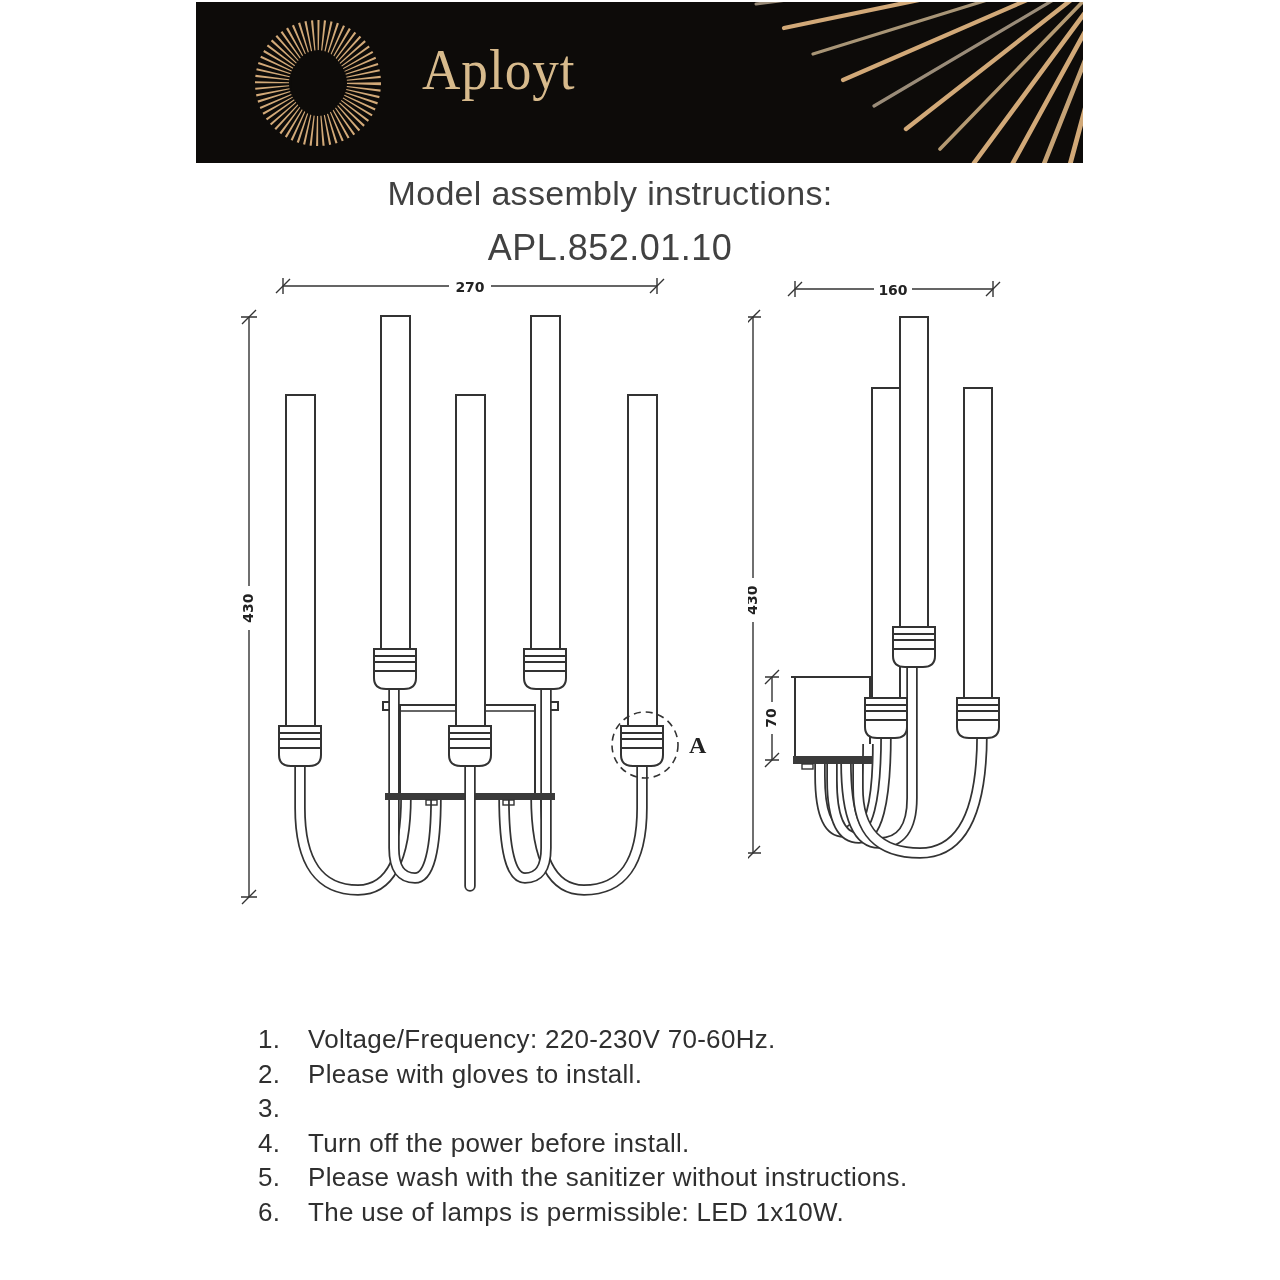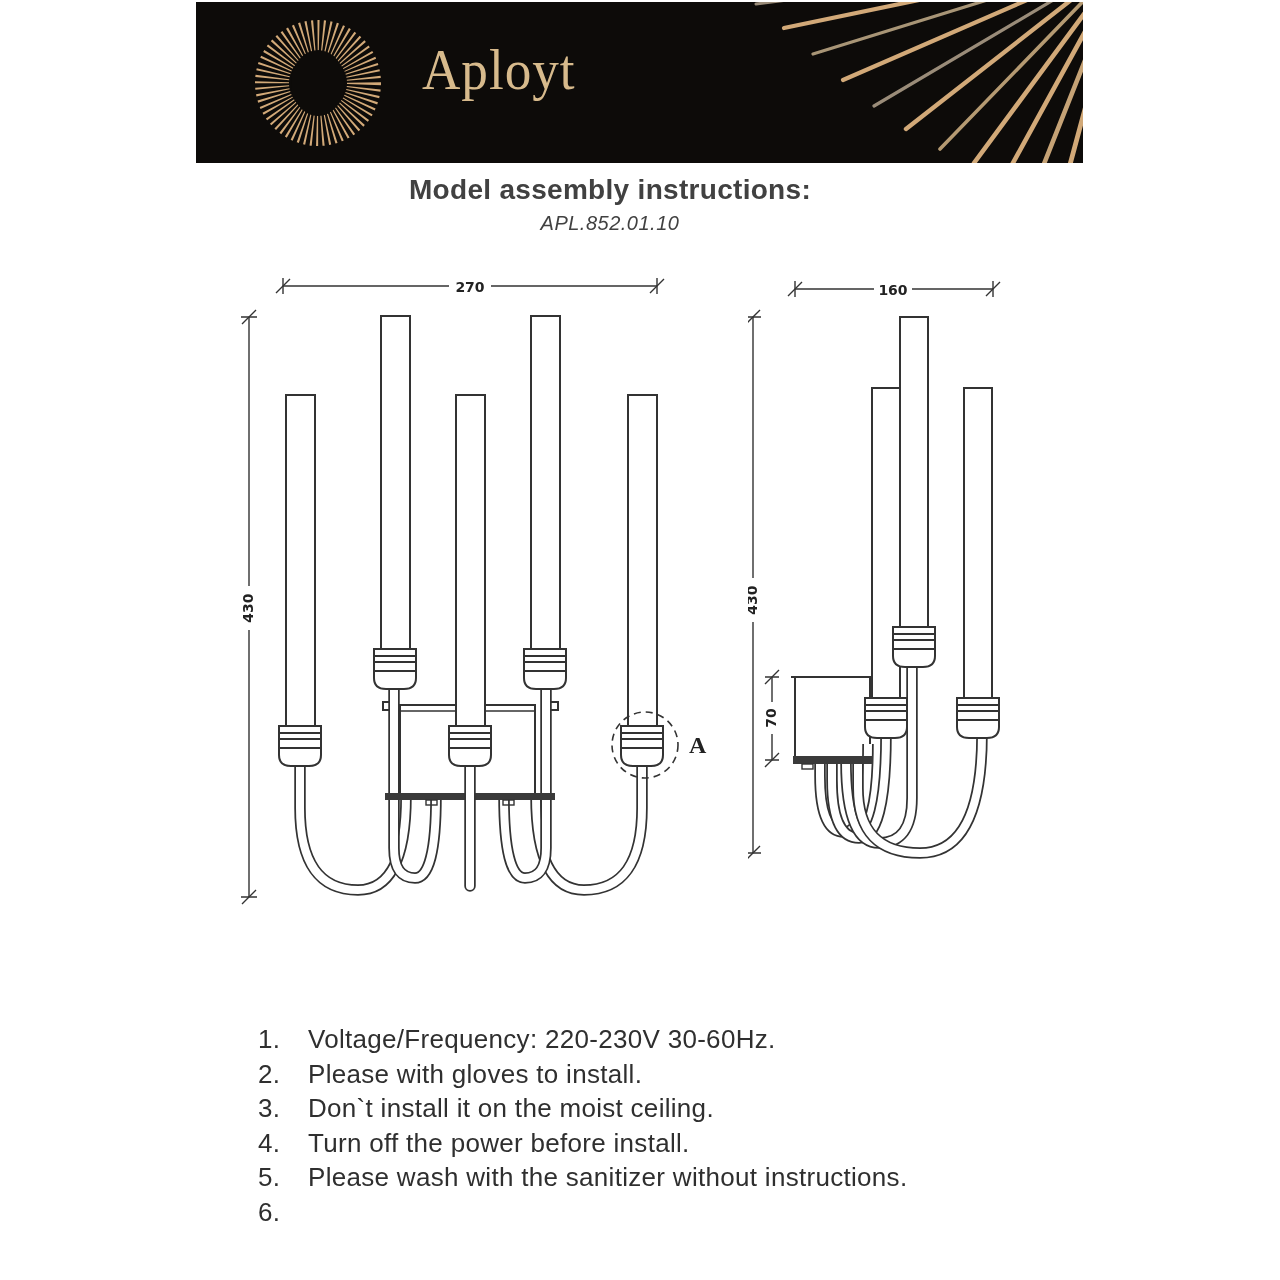--- a/index.html
+++ b/index.html
@@ -14,7 +14,7 @@
   
   .title-wrap{position:absolute;left:610px;top:174px;transform:translateX(-50%);
               text-align:center;color:#414141;white-space:nowrap;}
-  .title-line1{font-size:28px;letter-spacing:.3px;font-weight:bold;}
+  .title-line1{font-size:34px;letter-spacing:.3px;}
   .title-line2{font-size:20px;margin-top:6px;letter-spacing:.5px;font-style:italic;}
   
   .drawing{position:absolute;}

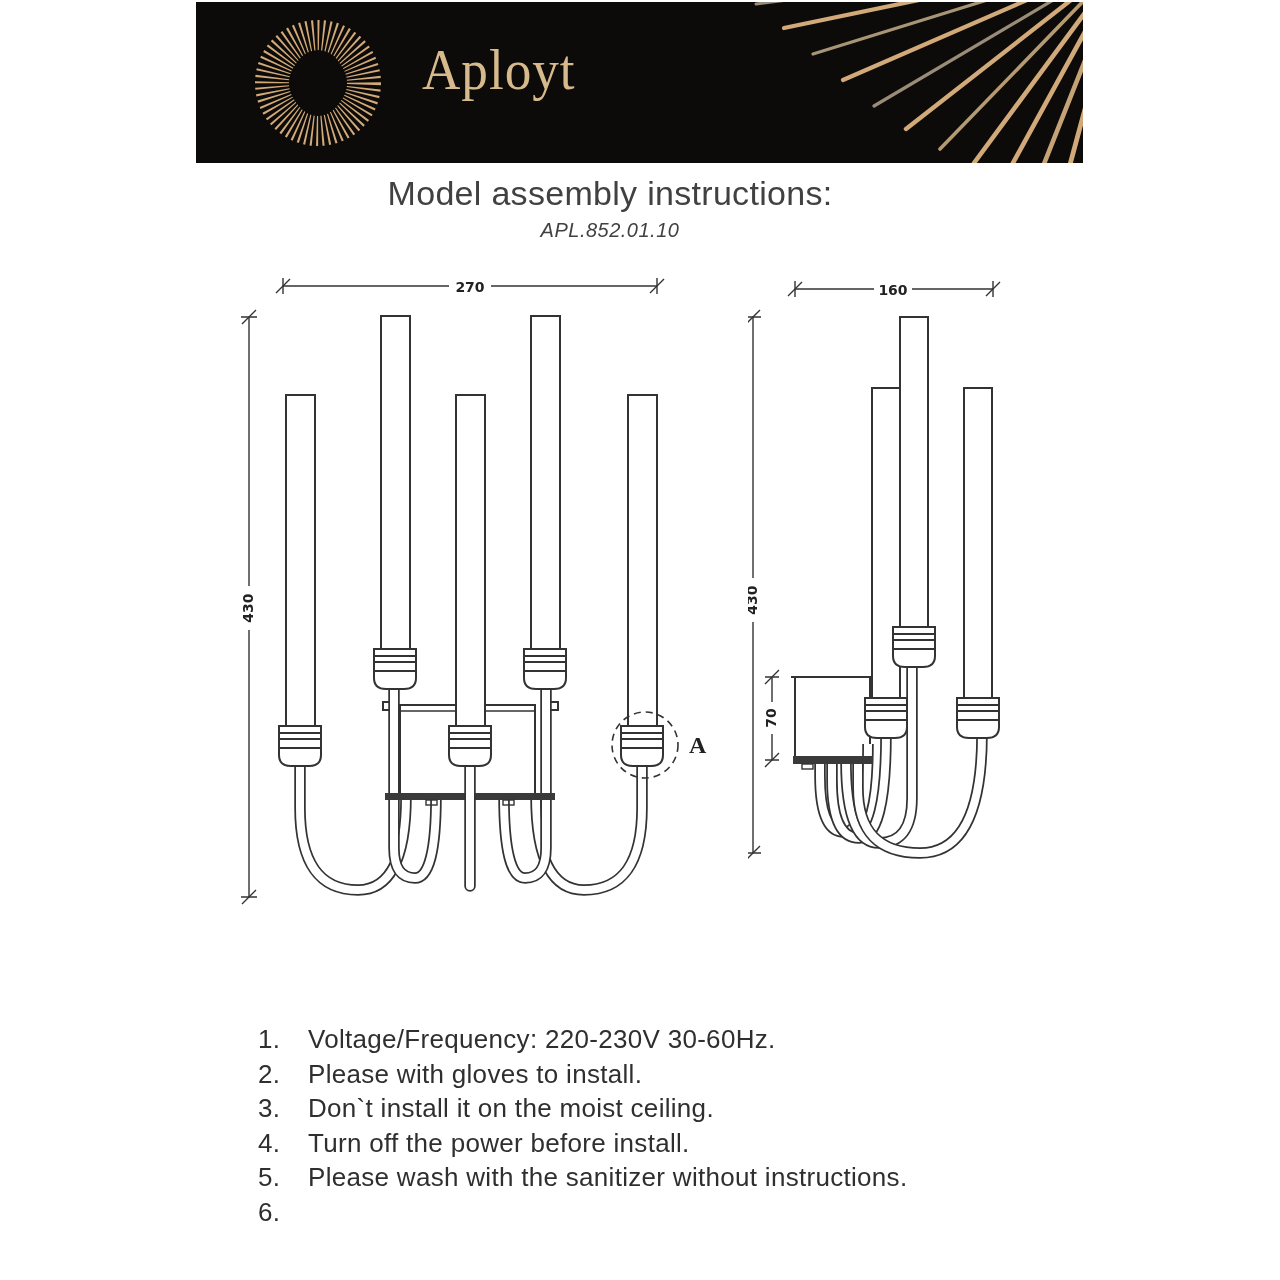--- a/index.html
+++ b/index.html
@@ -15,7 +15,7 @@
   .title-wrap{position:absolute;left:610px;top:174px;transform:translateX(-50%);
               text-align:center;color:#414141;white-space:nowrap;}
   .title-line1{font-size:34px;letter-spacing:.3px;}
-  .title-line2{font-size:20px;margin-top:6px;letter-spacing:.5px;font-style:italic;}
+  .title-line2{font-size:36px;margin-top:14px;letter-spacing:.5px;}
   
   .drawing{position:absolute;}
   #front-svg{left:230px;top:272px;}

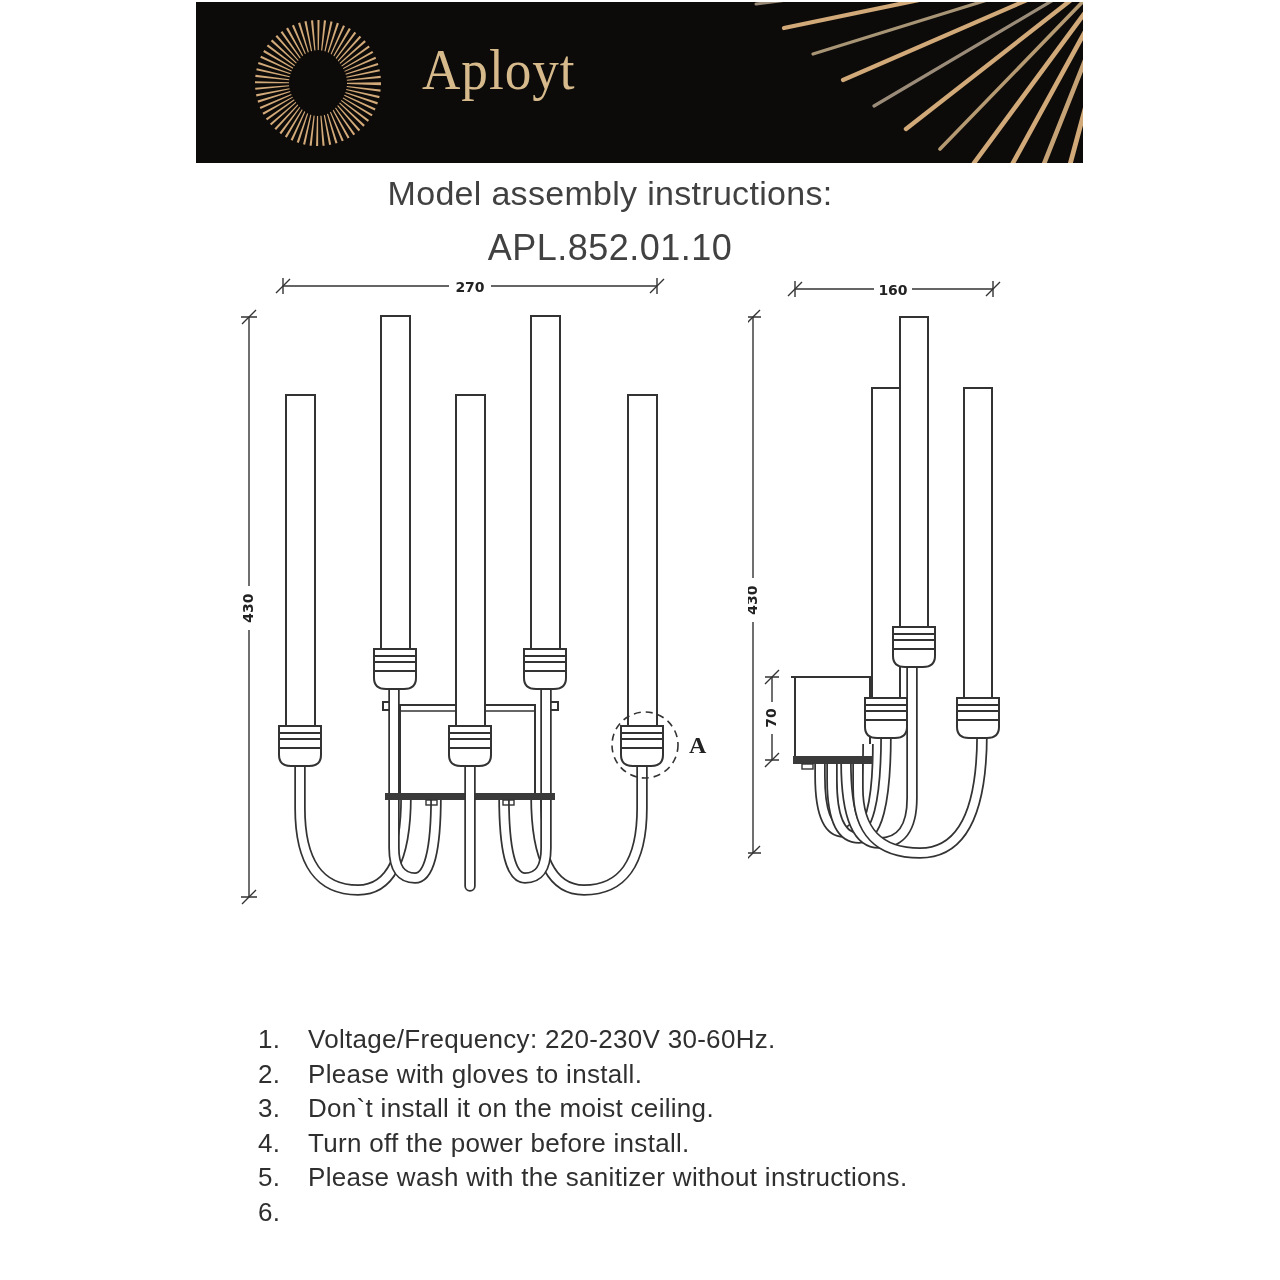--- a/index.html
+++ b/index.html
@@ -200,7 +200,7 @@
   <div class="instr">
     <div class="row">
       <span class="num">1.</span>
-      <span class="txt">Voltage/Frequency: 220-230V 30-60Hz.</span>
+      <span class="txt">Voltage/Frequency: 220-230V 70-60Hz.</span>
     </div>
     <div class="row">
       <span class="num">2.</span>

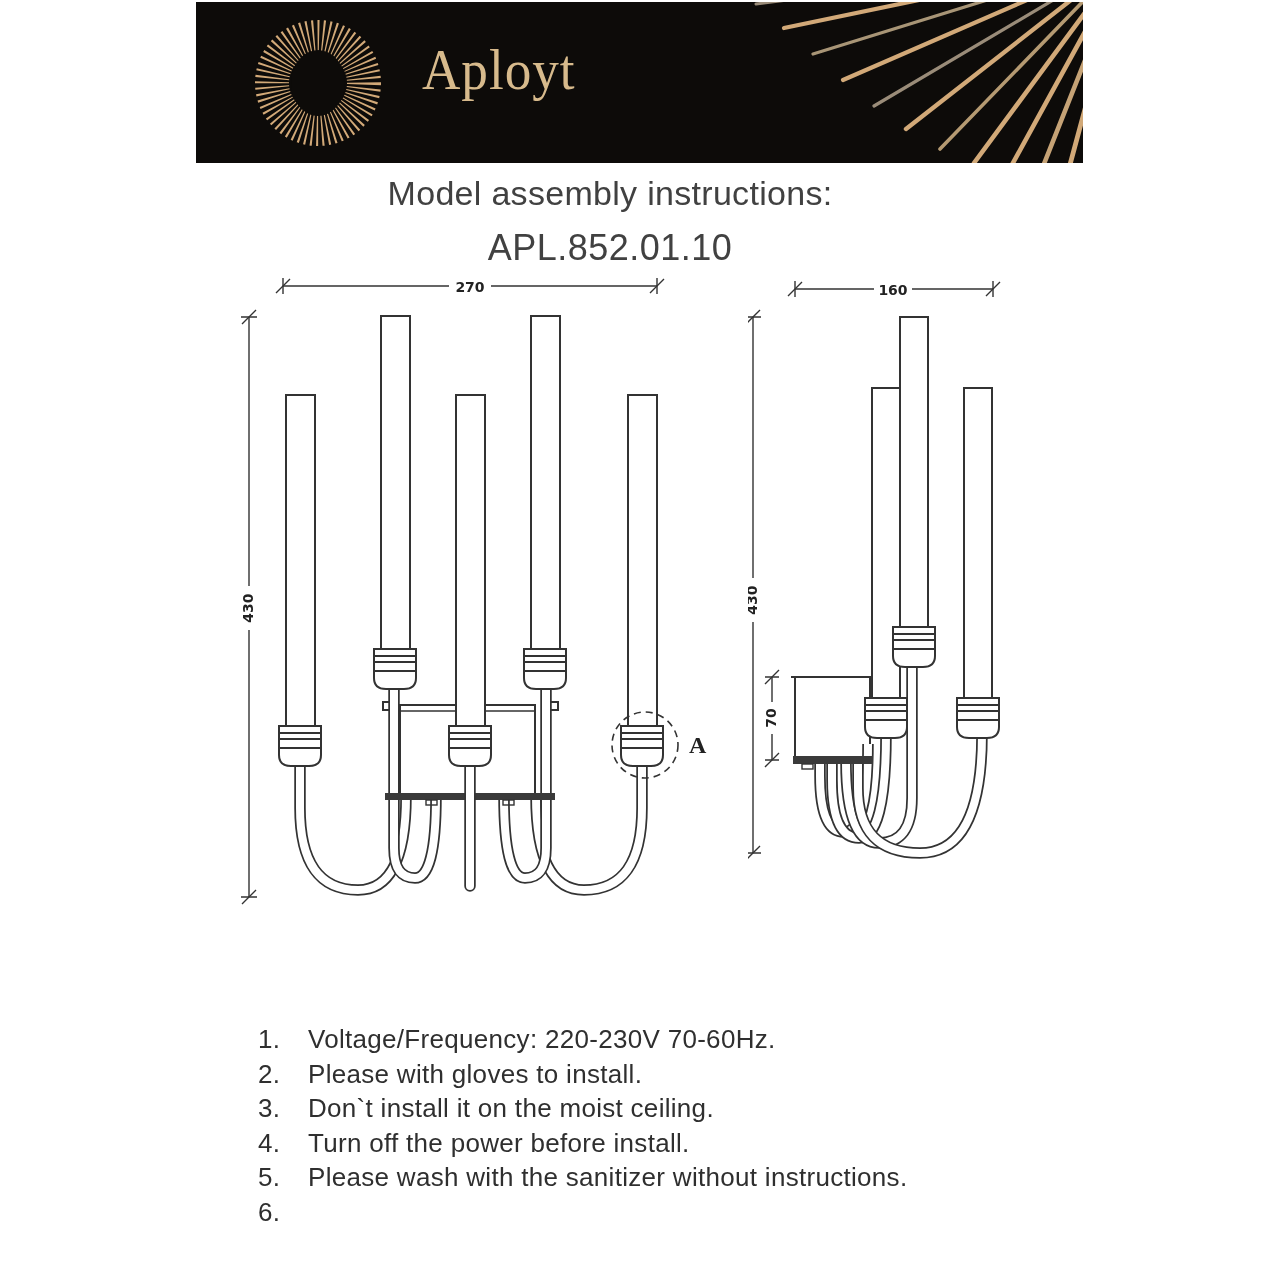--- a/index.html
+++ b/index.html
@@ -208,7 +208,6 @@
     </div>
     <div class="row">
       <span class="num">3.</span>
-      <span class="txt">Don`t install it on the moist ceiling.</span>
     </div>
     <div class="row">
       <span class="num">4.</span>

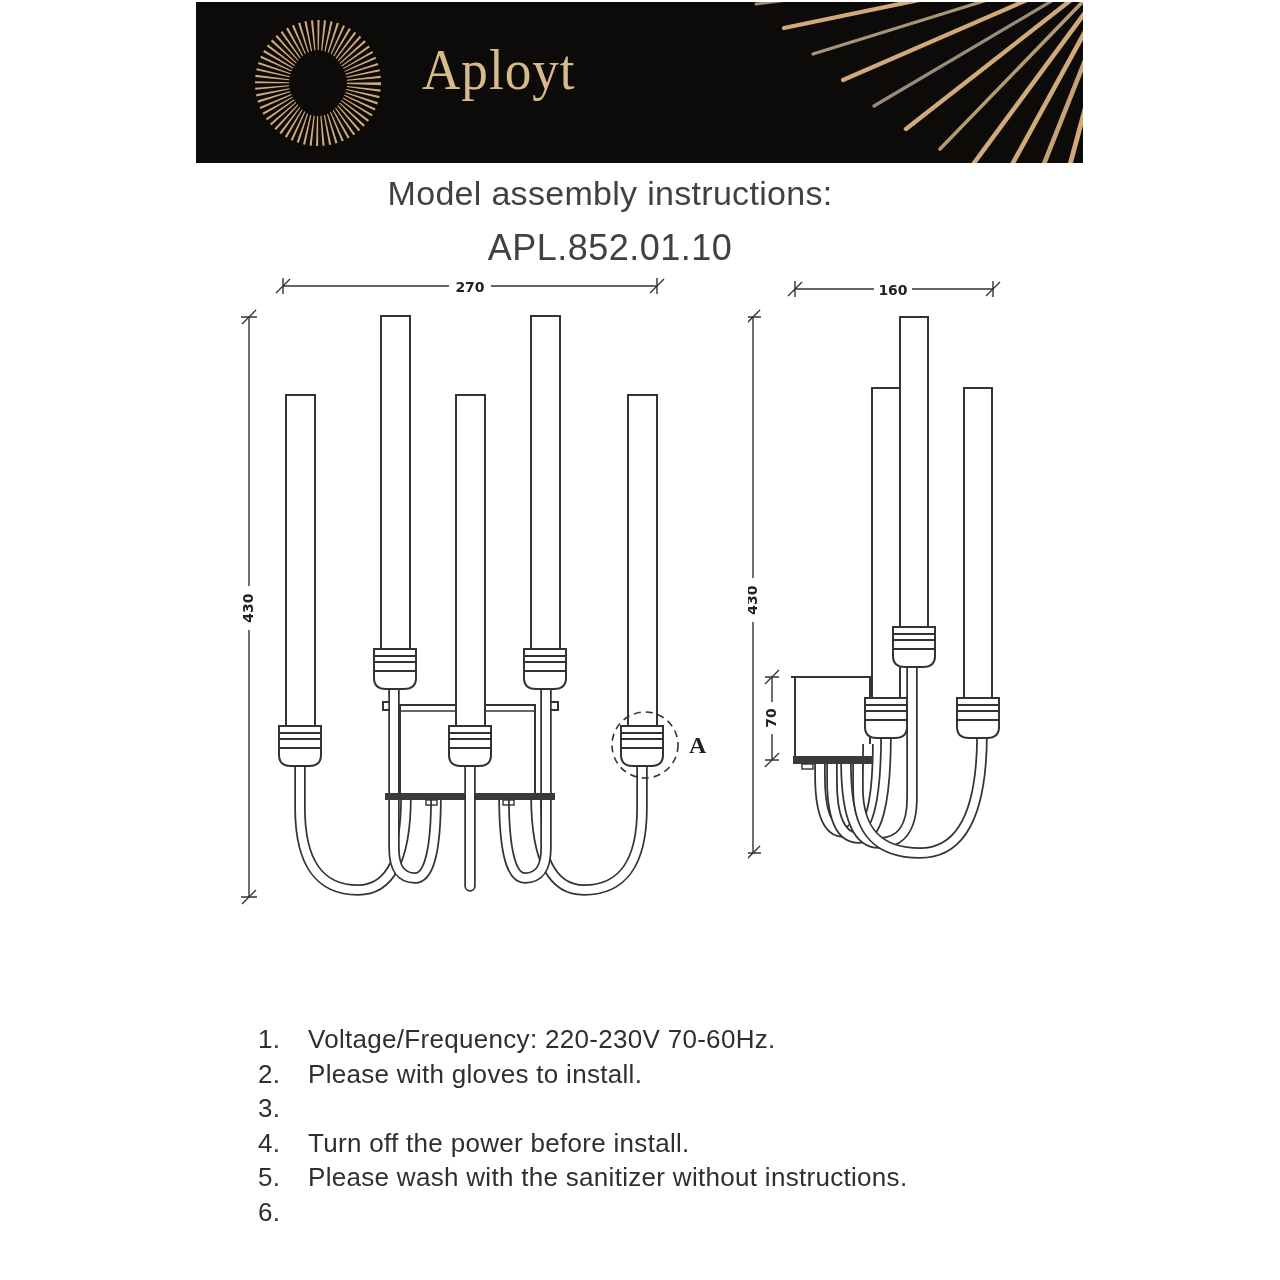--- a/index.html
+++ b/index.html
@@ -219,6 +219,7 @@
     </div>
     <div class="row">
       <span class="num">6.</span>
+      <span class="txt">The use of lamps is permissible: LED 1x10W.</span>
     </div>
   </div>
 

